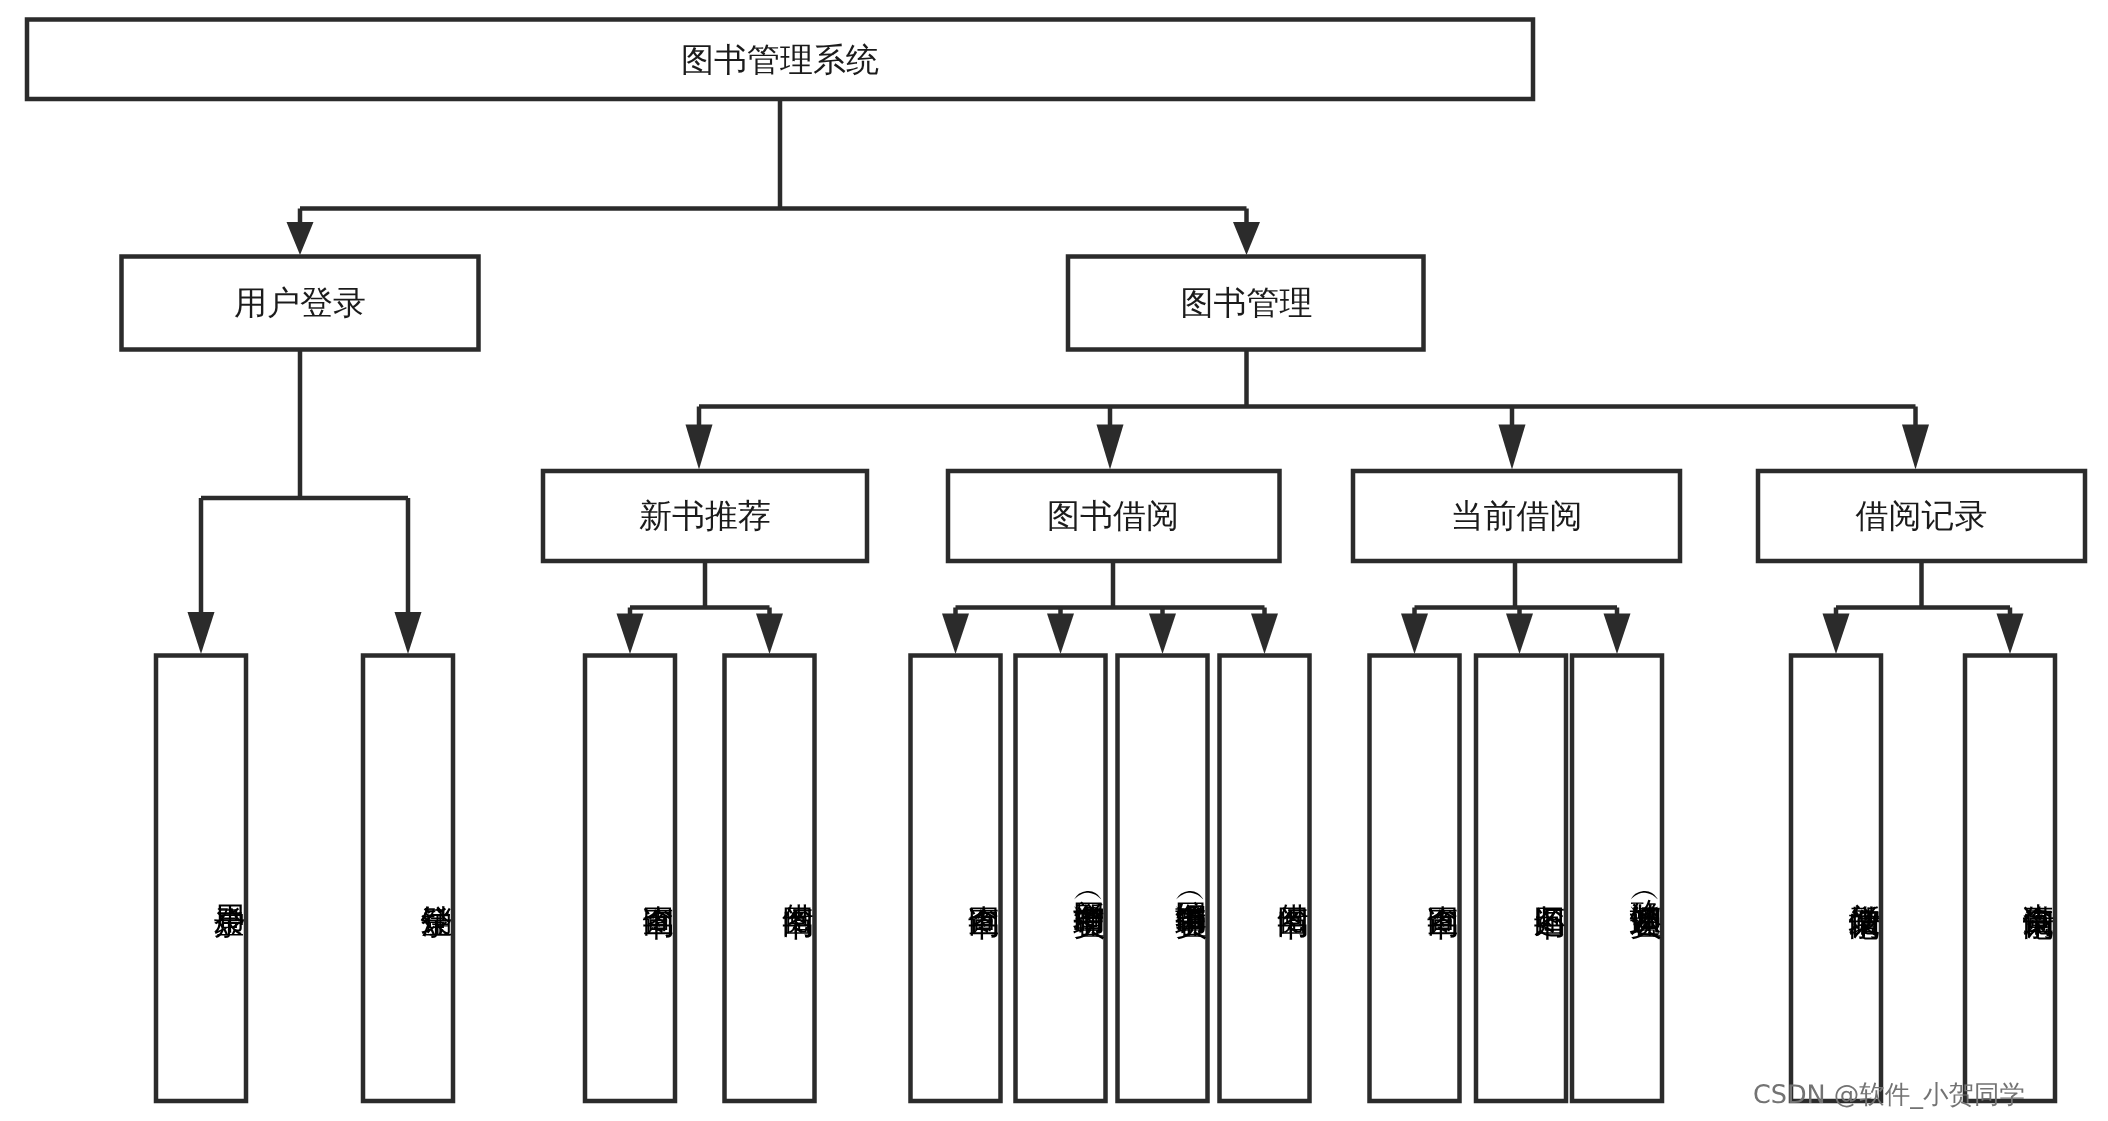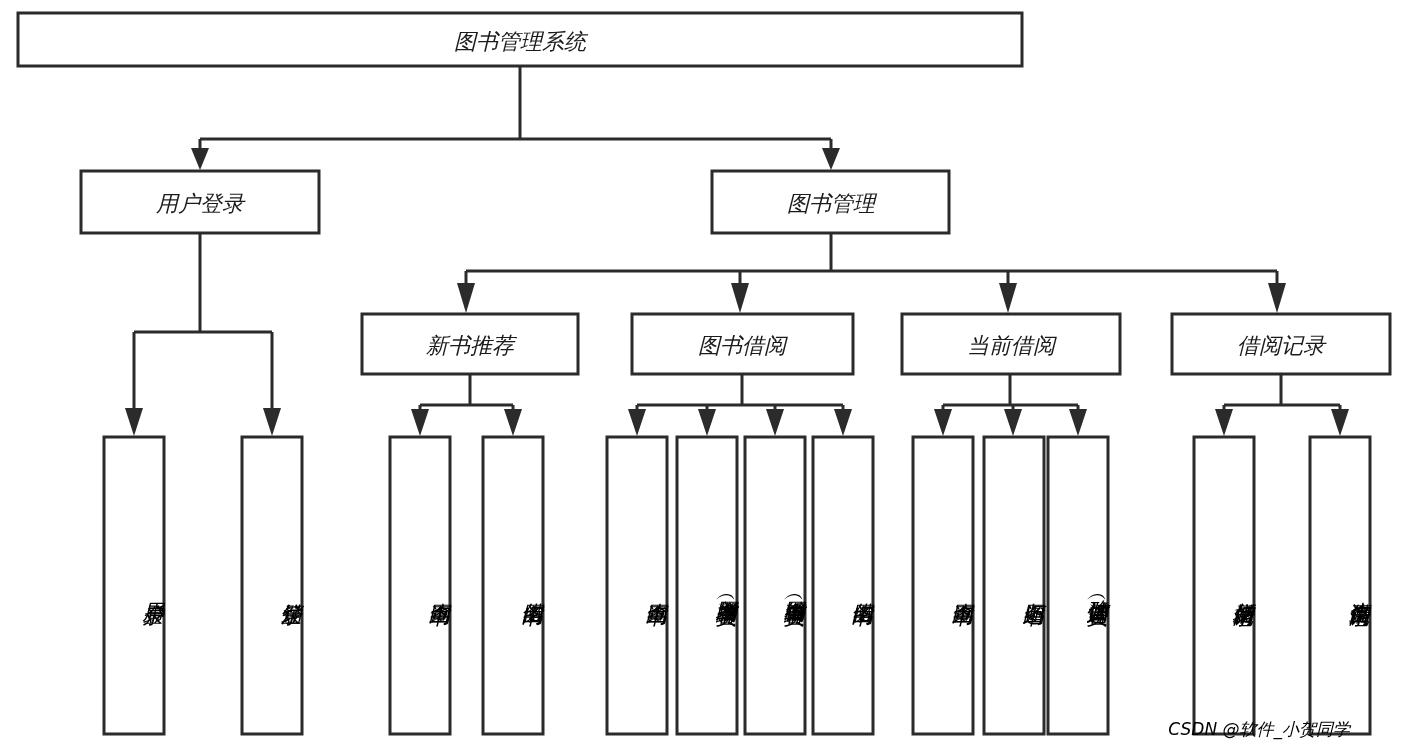--- a/index.html
+++ b/index.html
@@ -18,7 +18,6 @@
     position: relative;
     width: 1360px;
     height: 747px;
-    font-style: italic;
   }
   svg.diagram {
     position: absolute;

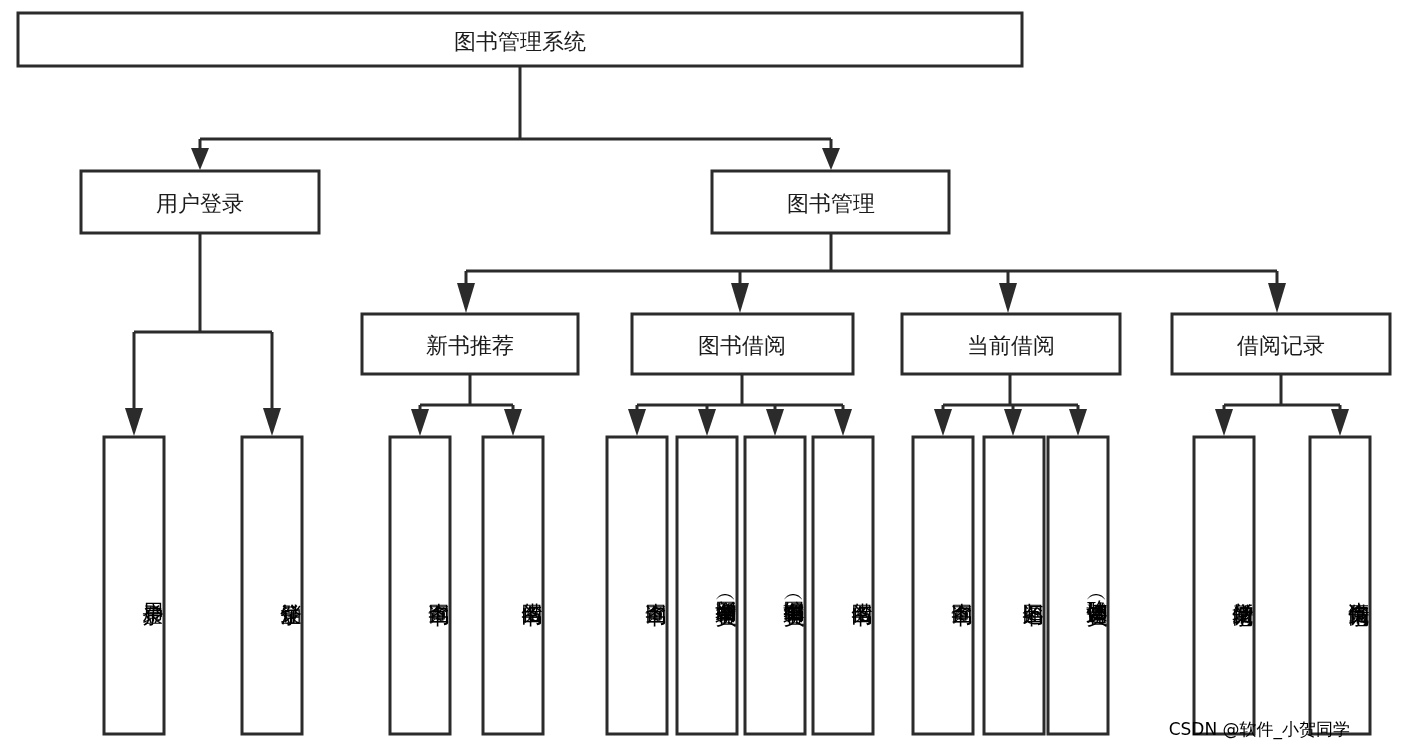--- a/index.html
+++ b/index.html
@@ -79,7 +79,7 @@
     bottom: 6px;
     font-family: "DejaVu Sans", "Liberation Sans", sans-serif;
     font-size: 17px;
-    color: #000000;
+    color: #737373;
     white-space: nowrap;
     user-select: none;
   }

